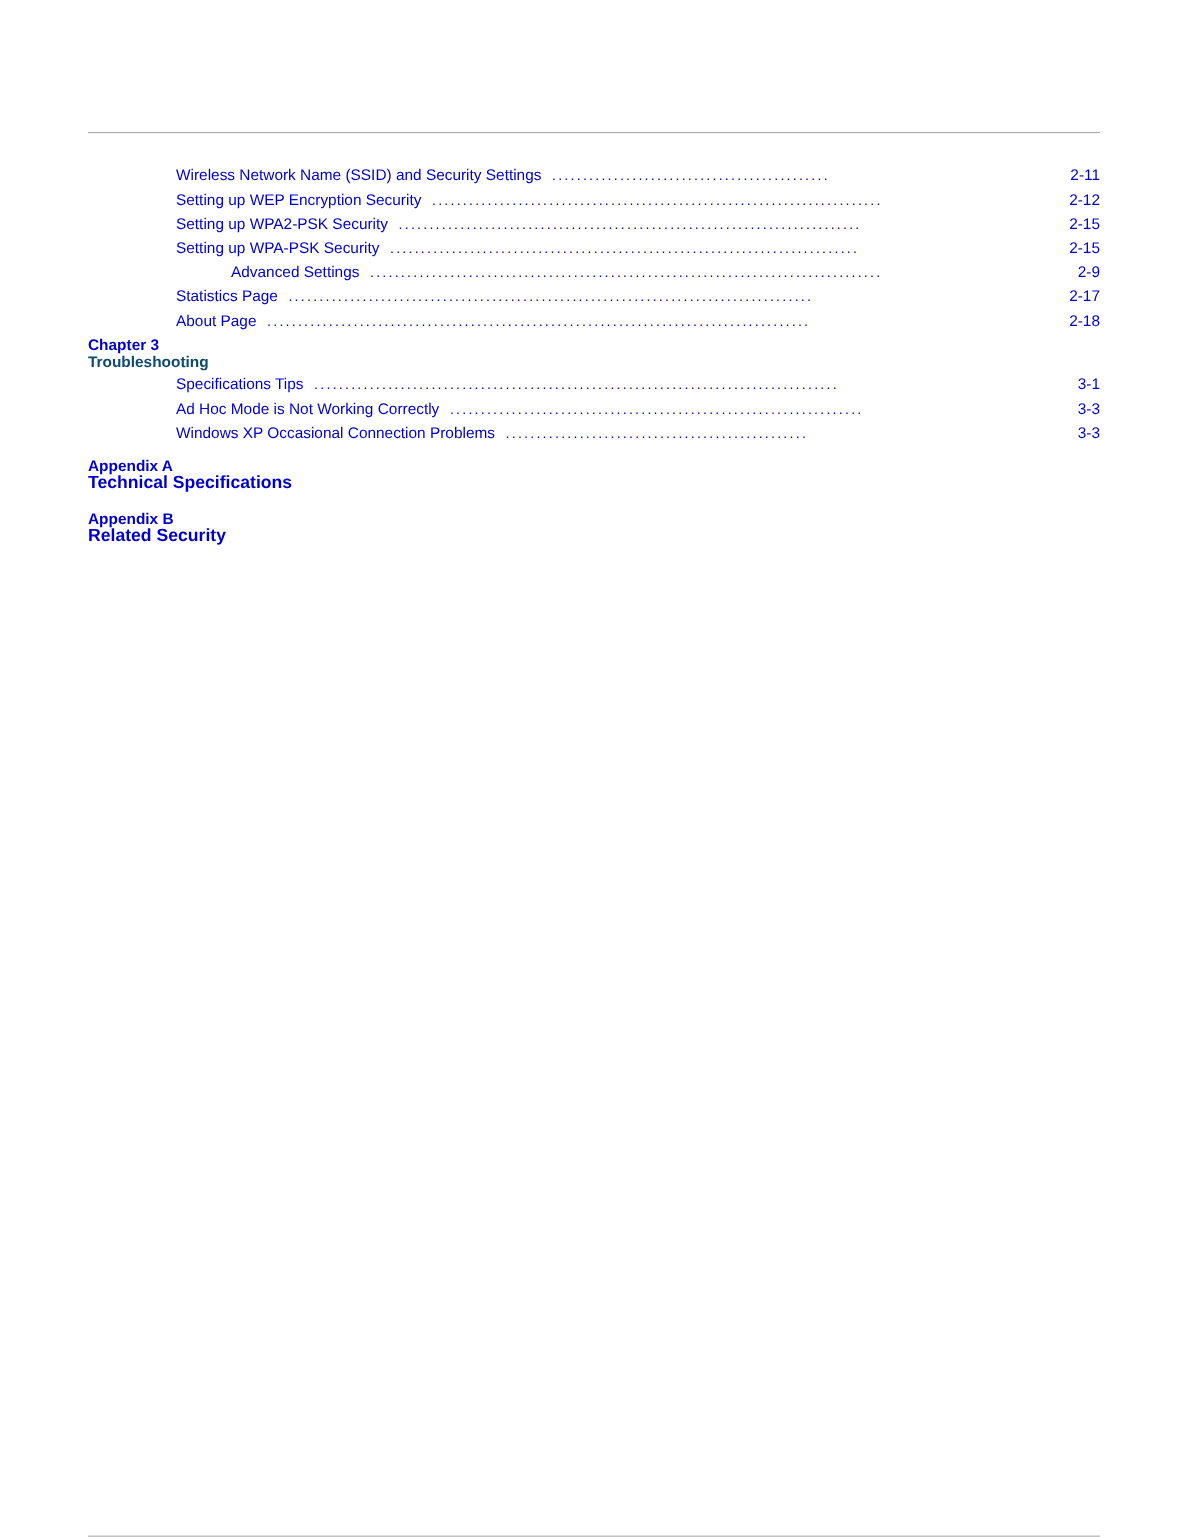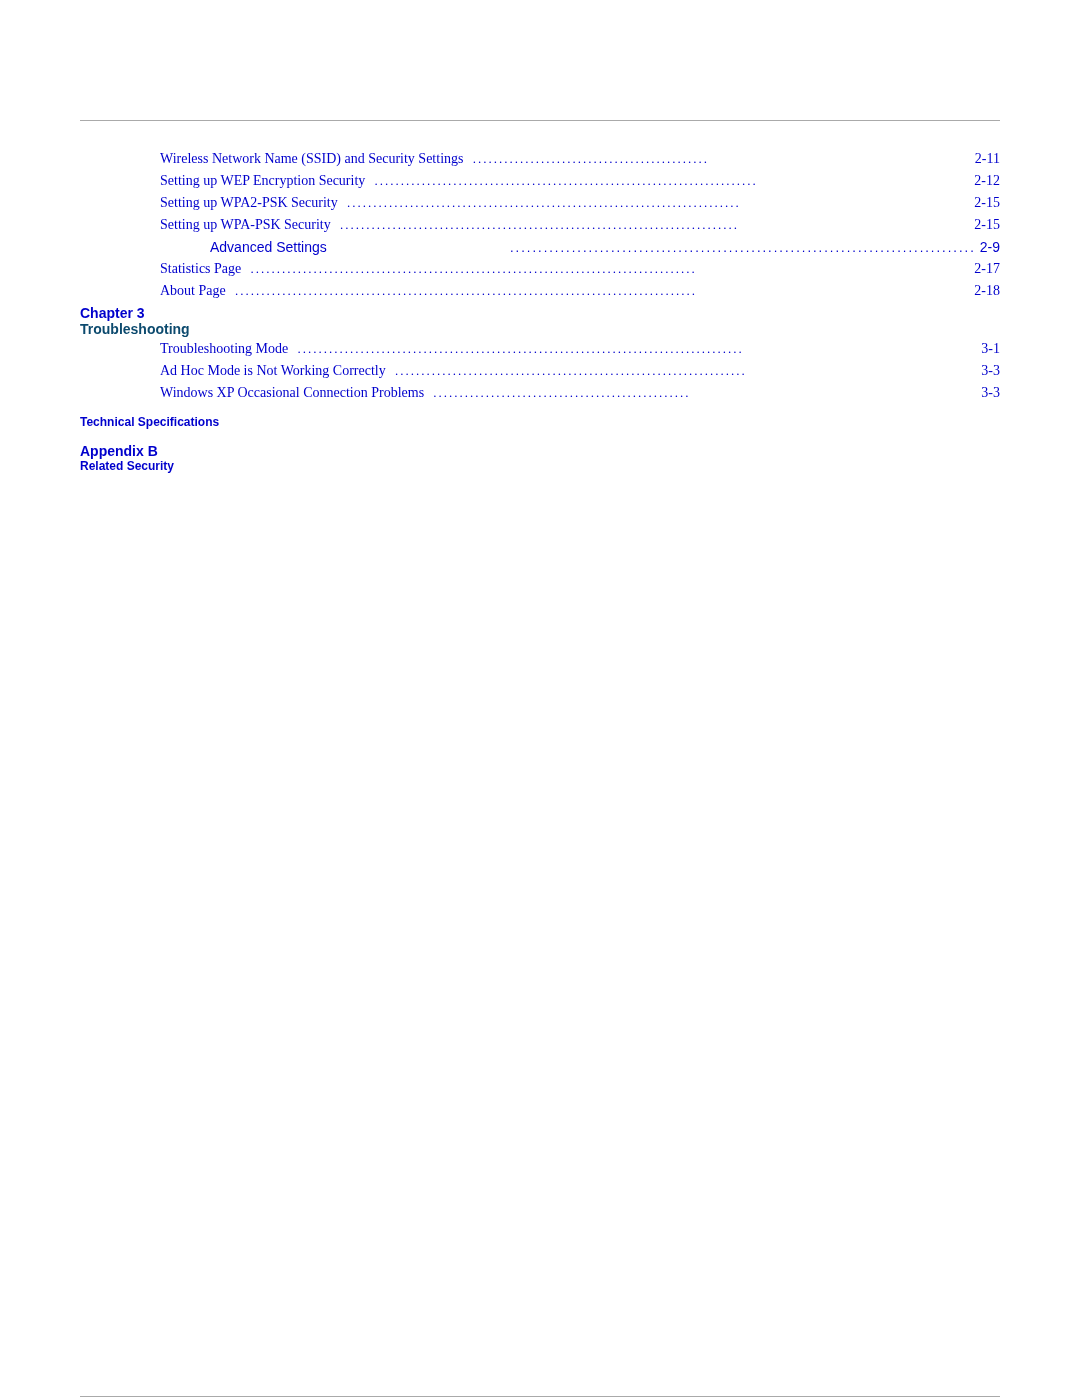--- a/index.html
+++ b/index.html
@@ -64,7 +64,6 @@
 
     .indent-1 {
       padding-left: 80px;
-      font-family: Liberation Serif, serif;
     }
 
     .indent-2 {

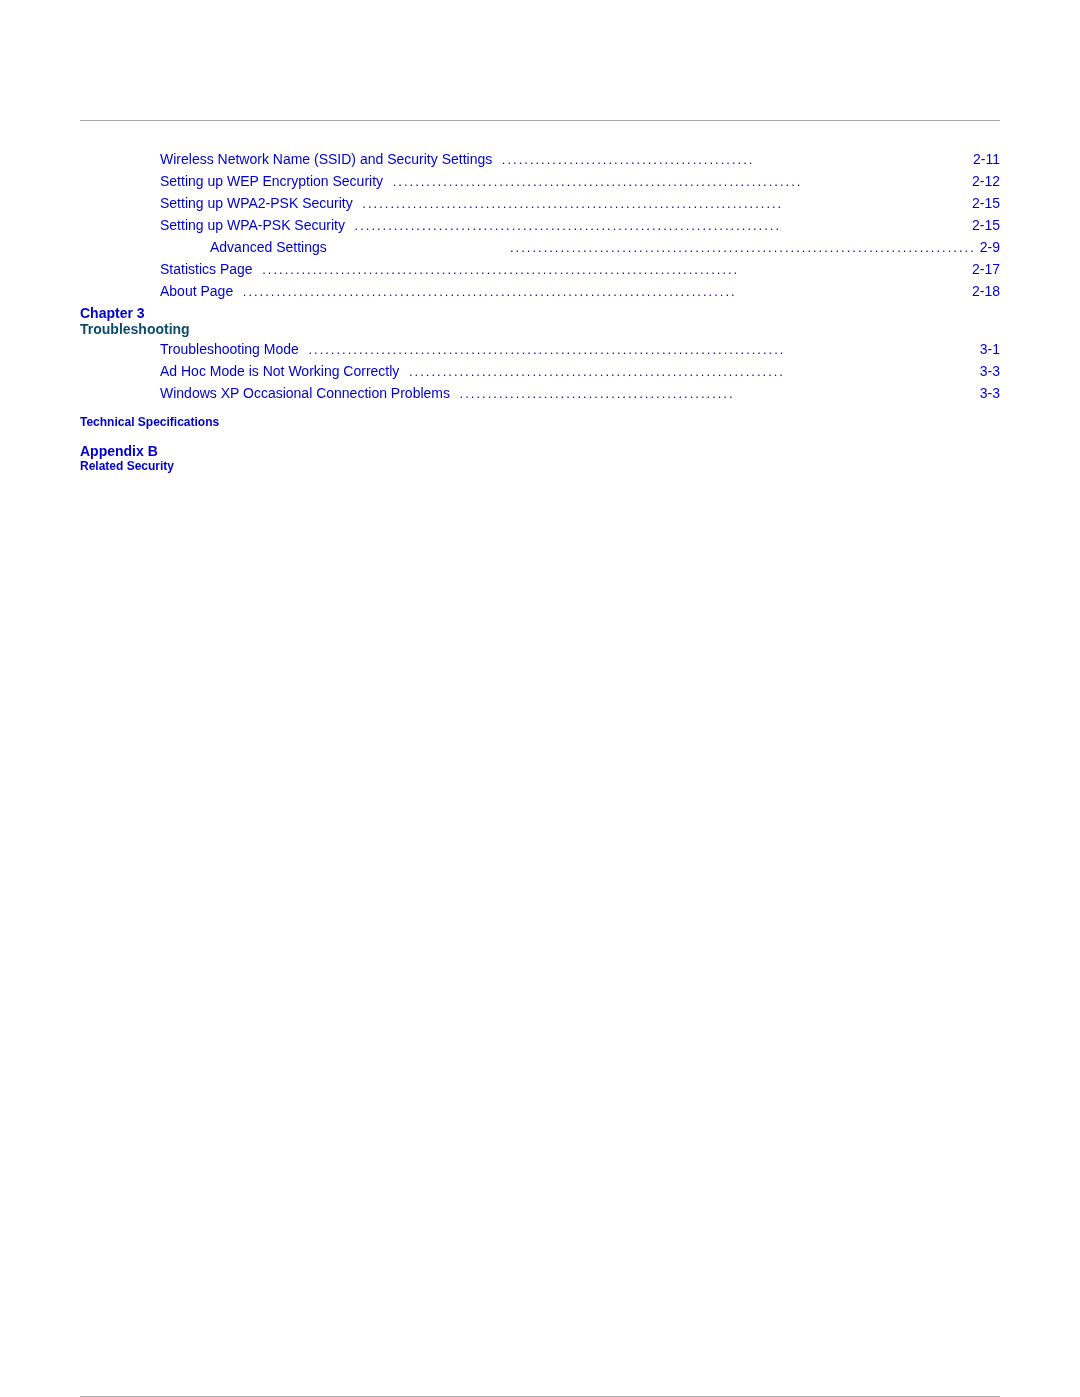--- a/index.html
+++ b/index.html
@@ -68,7 +68,6 @@
 
     .indent-2 {
       padding-left: 130px;
-      text-align: right;
     }
 
     .chapter-heading {

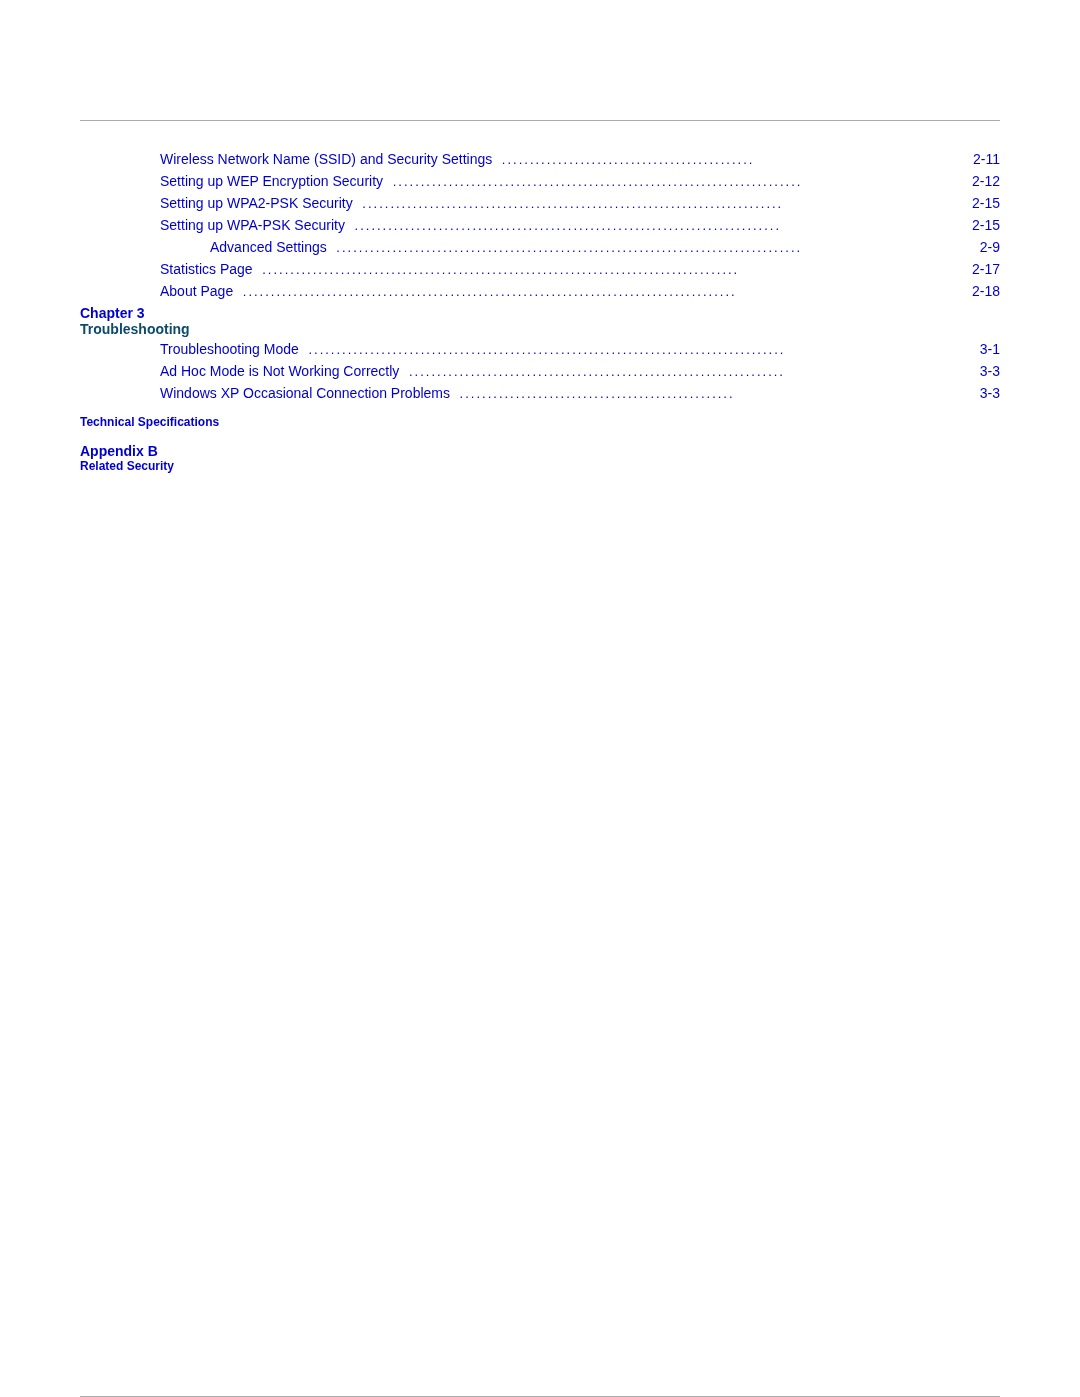--- a/index.html
+++ b/index.html
@@ -178,7 +178,7 @@
     </div>
 
     <div class="toc-entry indent-1">
-      <span class="entry-text">Troubleshooting Mode</span>
+      <span class="entry-text">Specifications Tips</span>
       <span class="dots dot-leader">&nbsp;.....................................................................................</span>
       <span class="page-num">3-1</span>
     </div>

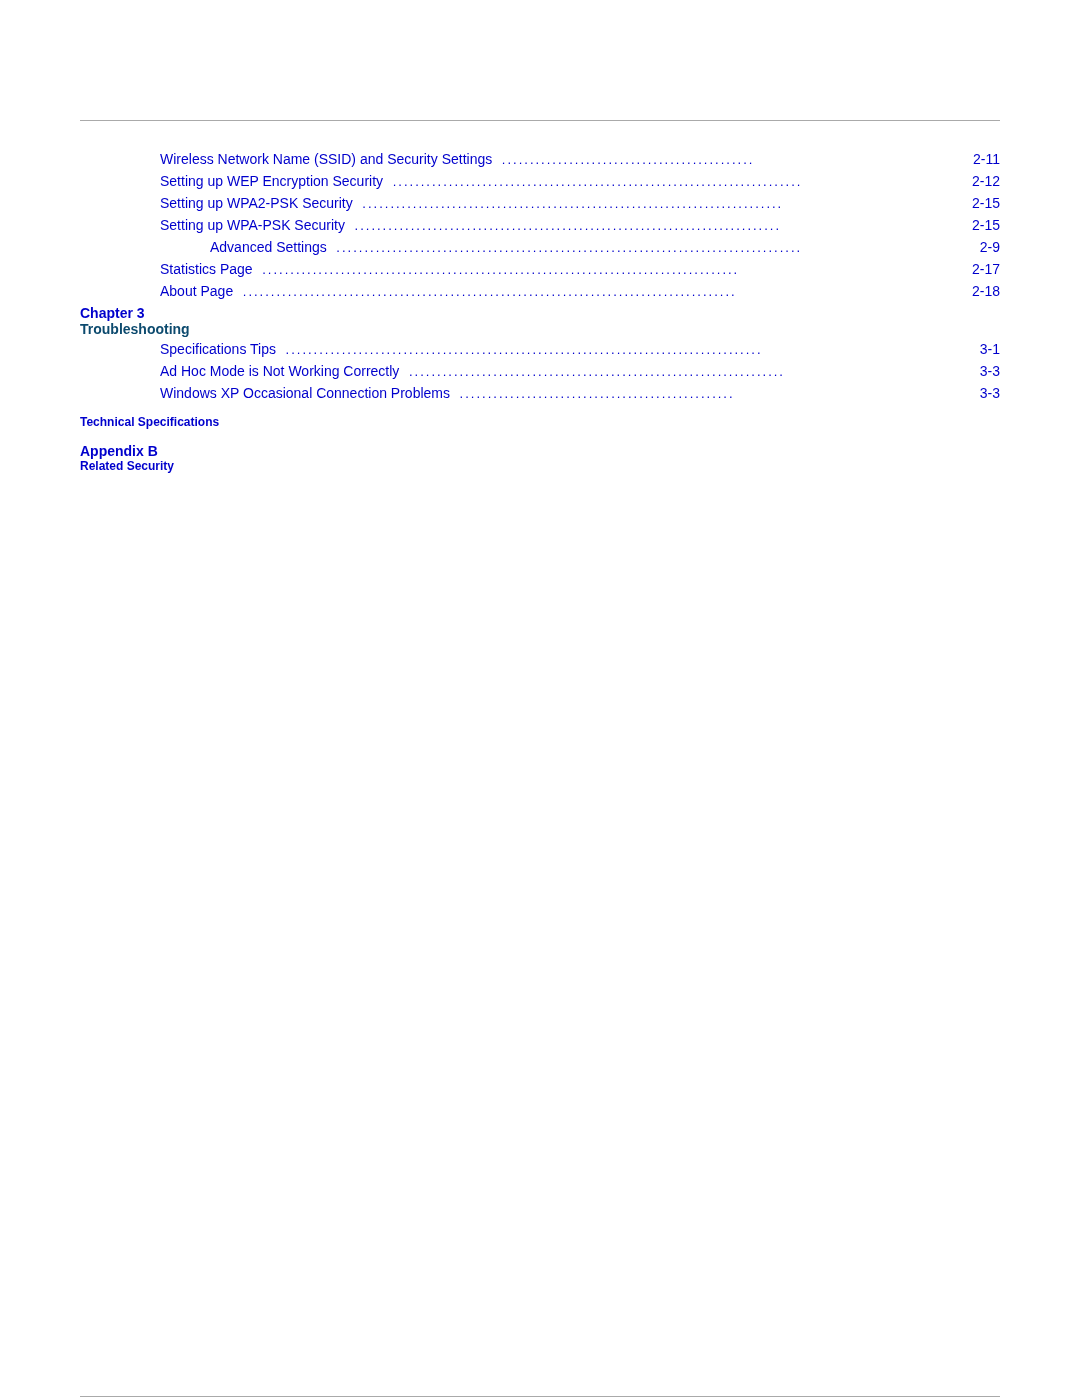--- a/index.html
+++ b/index.html
@@ -196,6 +196,7 @@
     </div>
 
     <div class="appendix-heading">
+      <span class="appendix-label">Appendix A</span>
       <span class="appendix-title">Technical Specifications</span>
     </div>
 

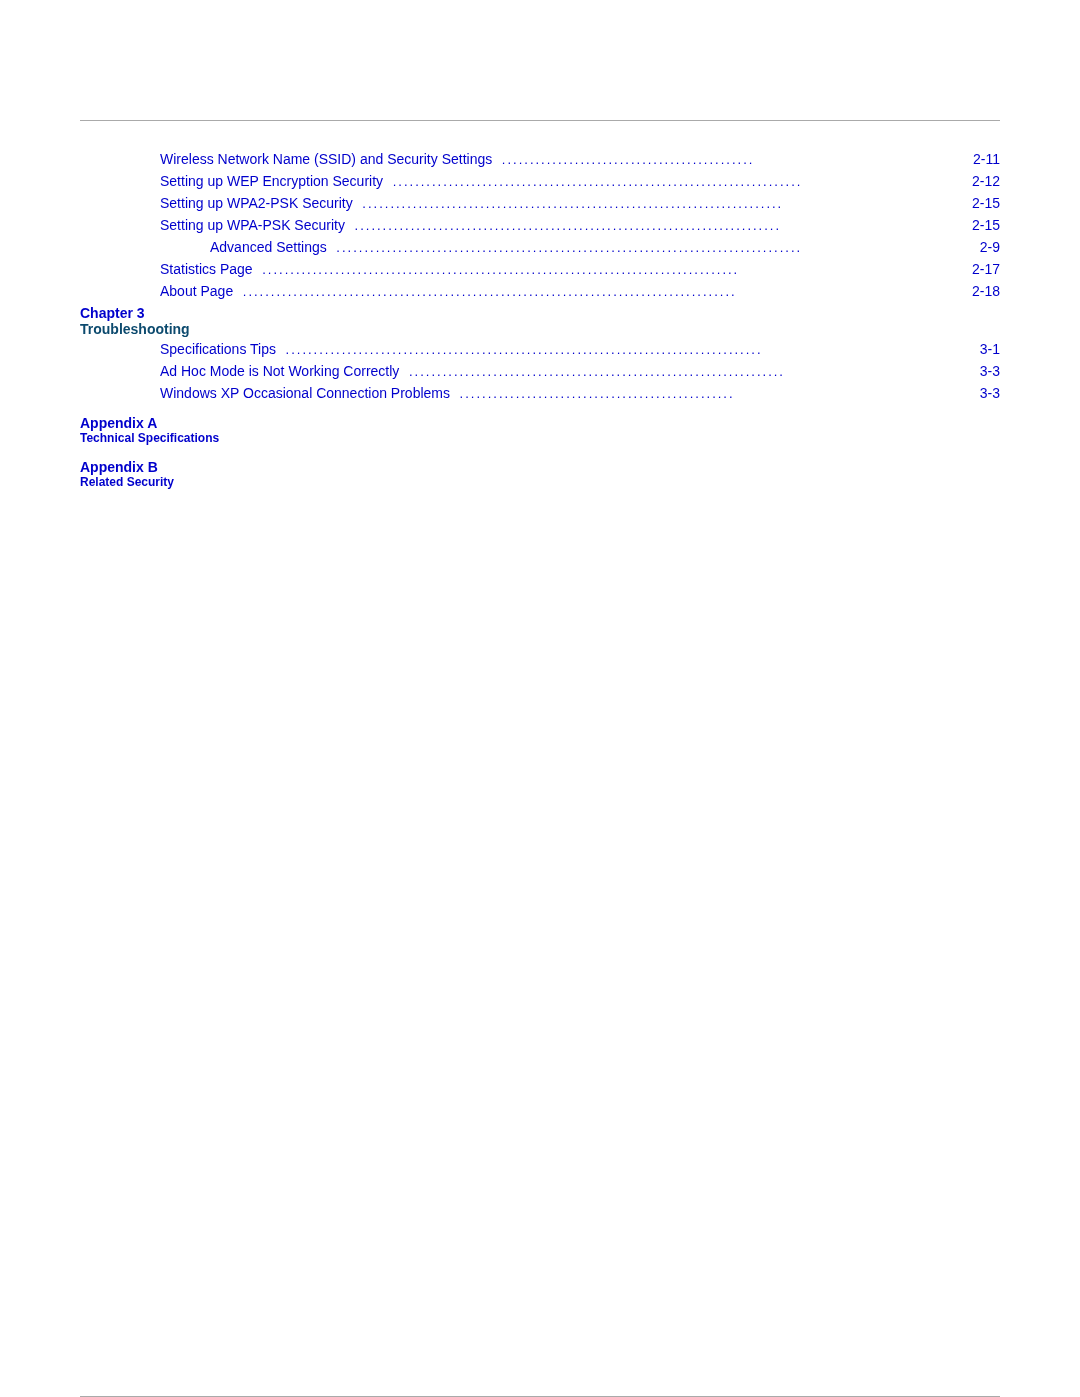--- a/index.html
+++ b/index.html
@@ -105,7 +105,7 @@
       font-weight: bold;
       display: block;
       color: #0000cc;
-      font-size: 12px;
+      font-size: 16px;
     }
 
     .bottom-rule {

